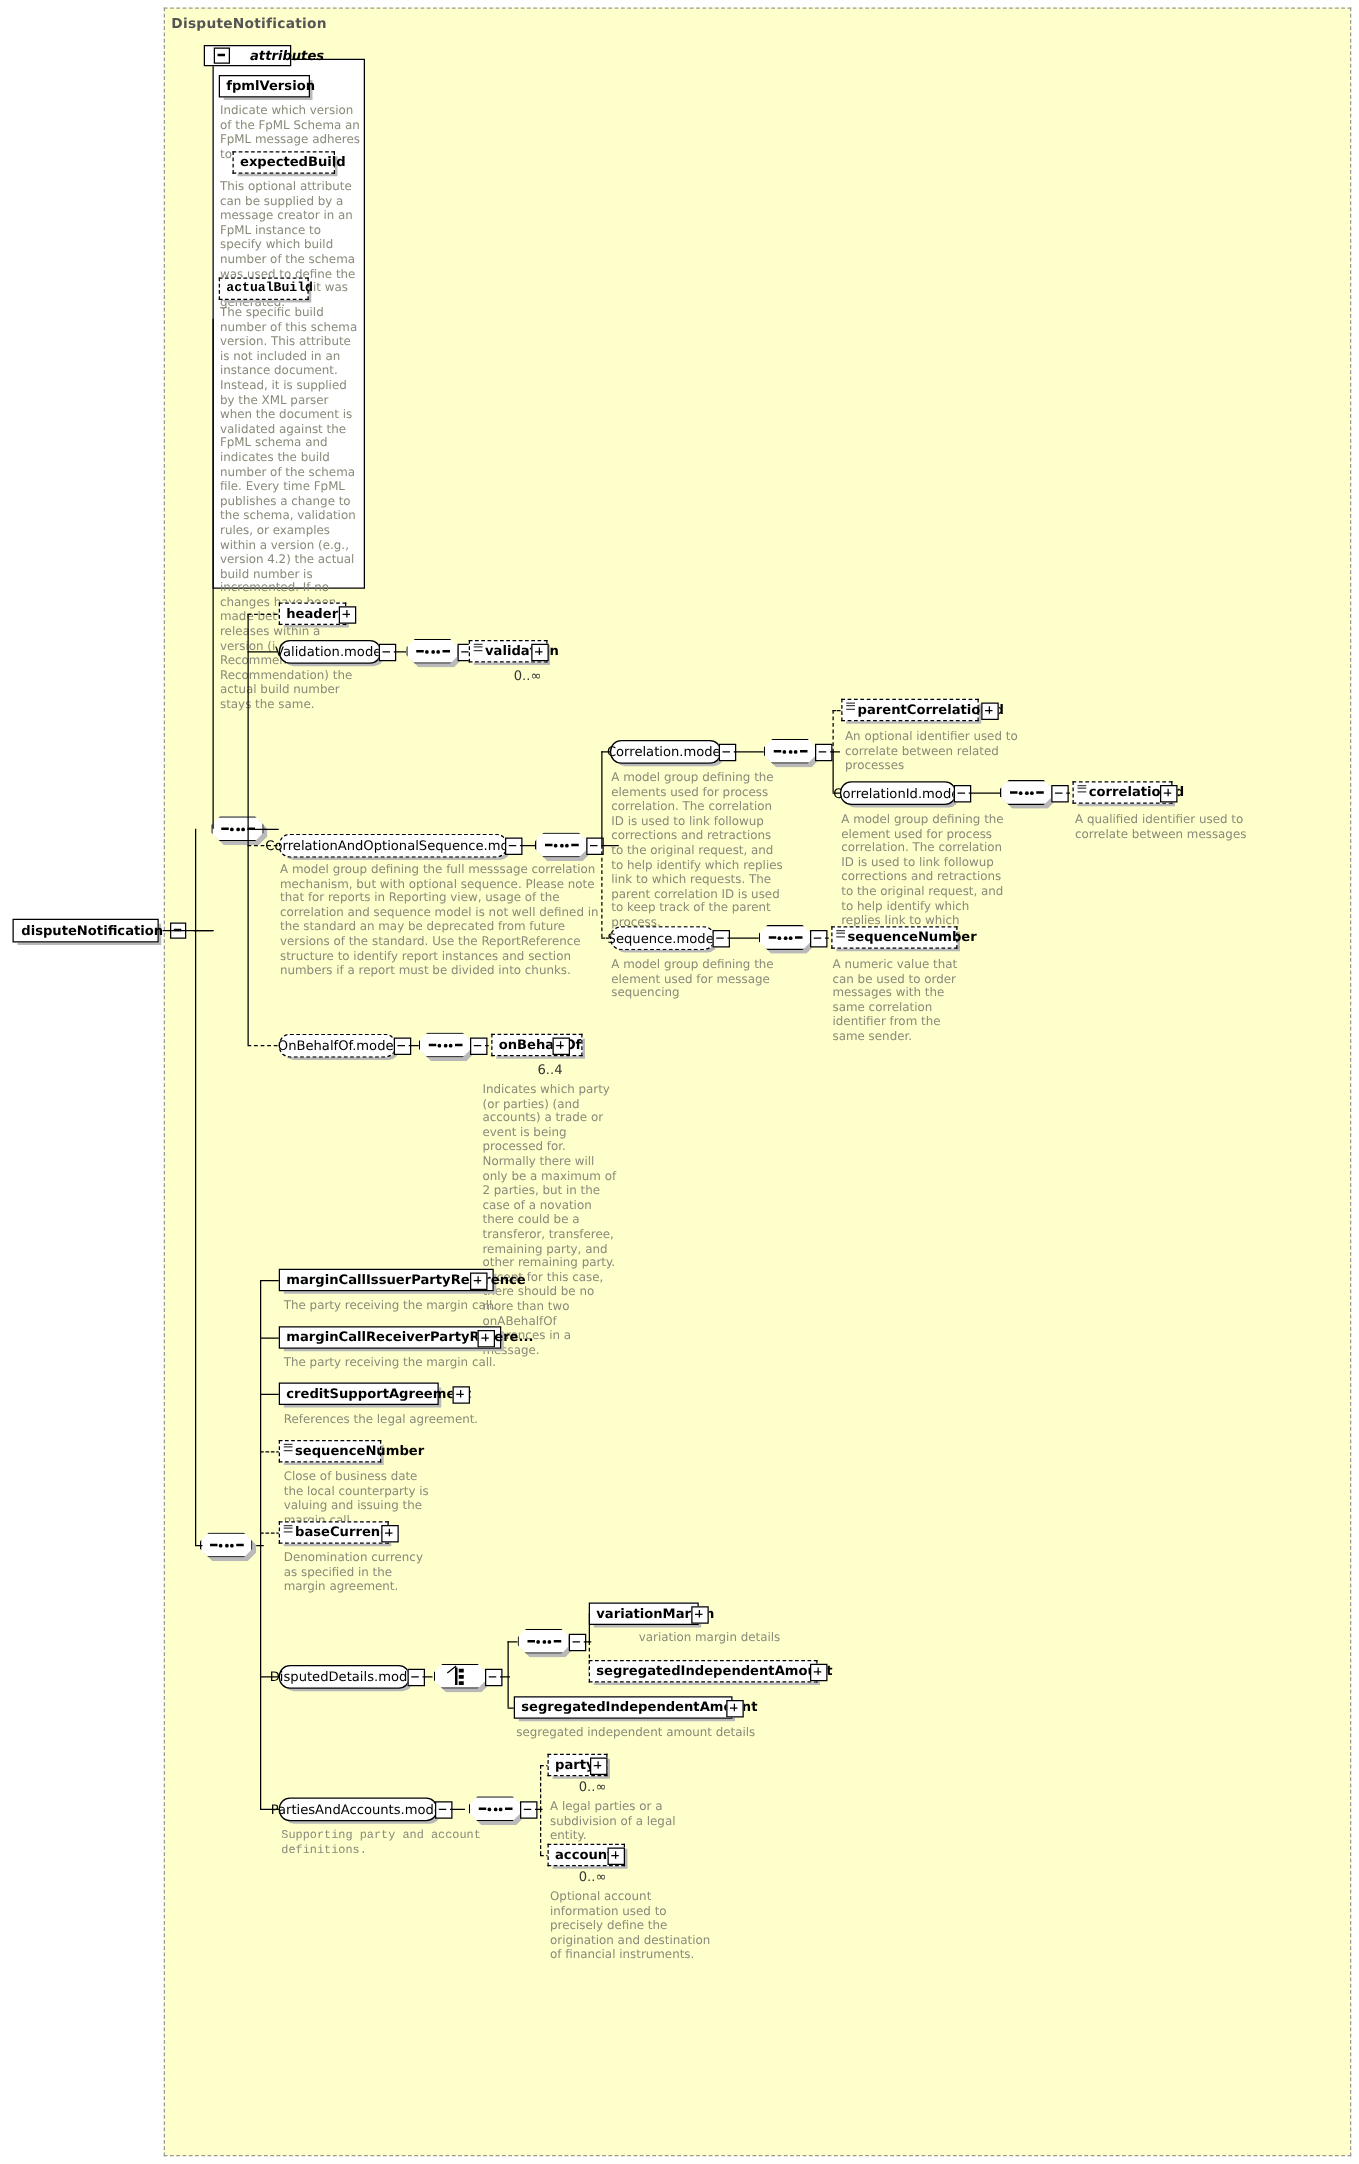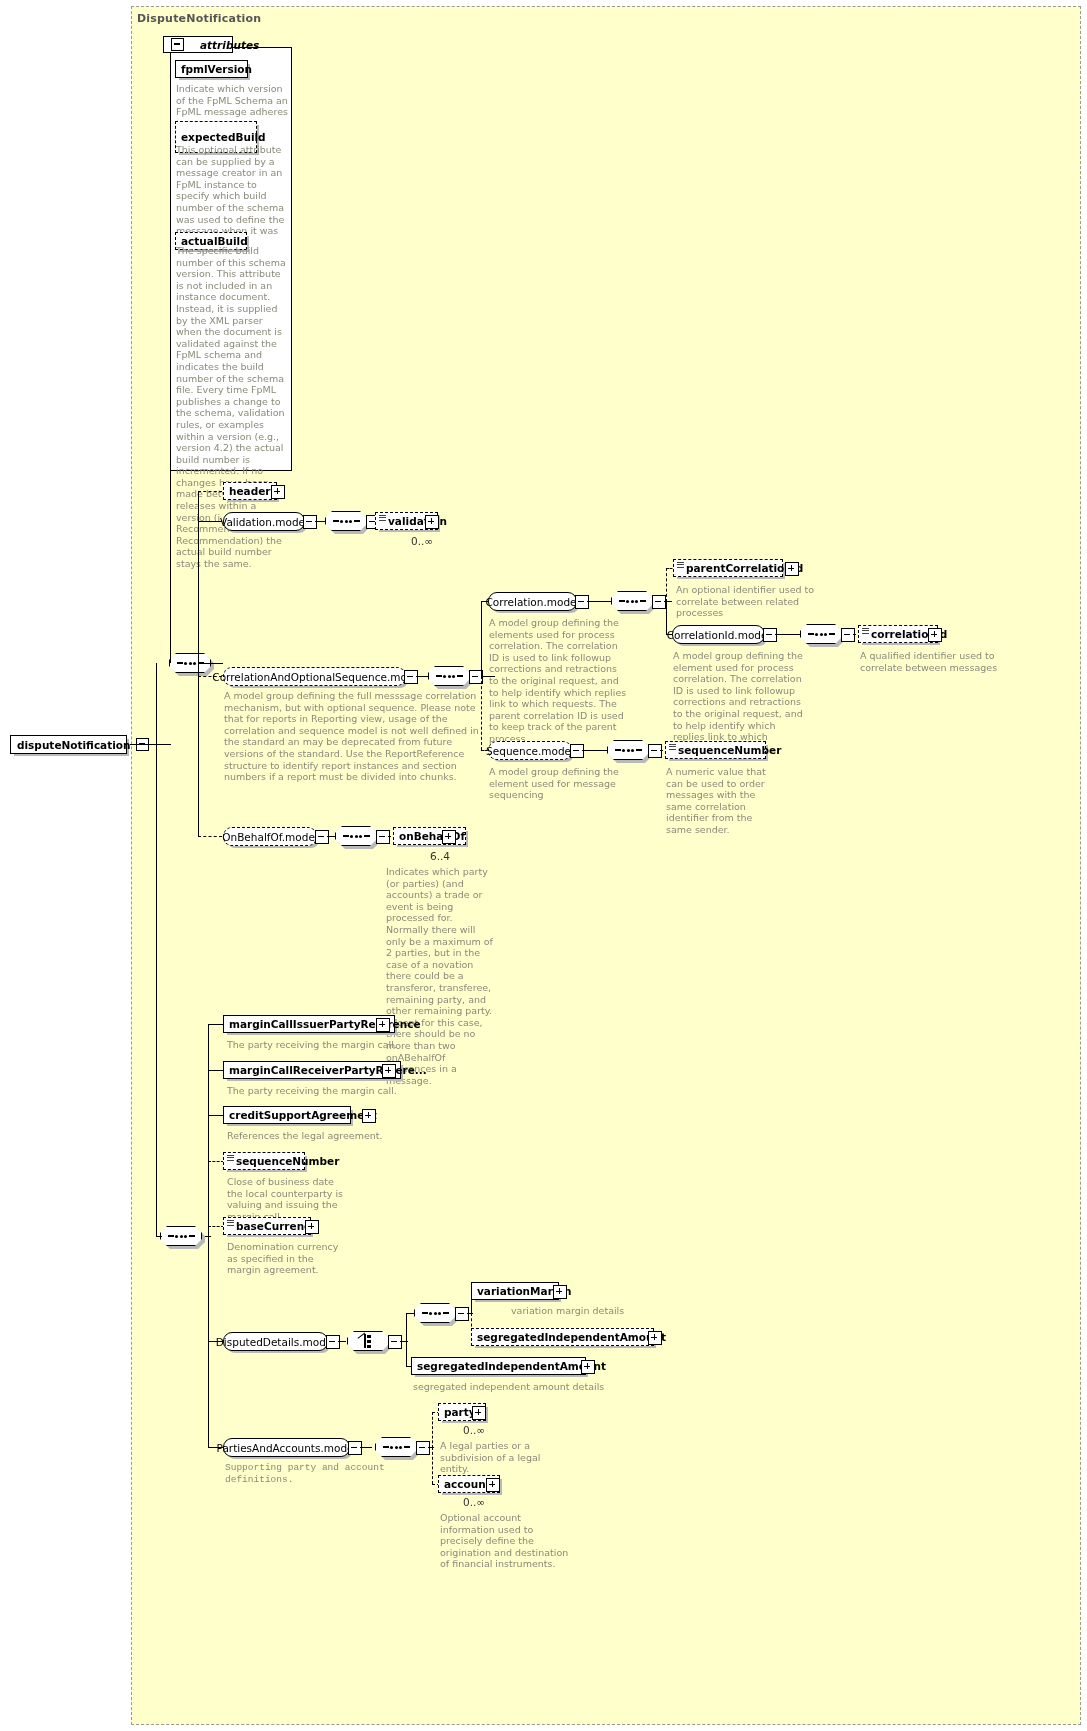--- a/index.html
+++ b/index.html
@@ -106,7 +106,7 @@
   </div>
   <div class="note" style="left:176px;top:83px;width:115px;">Indicate which version of the FpML Schema an FpML message adheres to.</div>
 
-  <div class="node opt" style="left:175px;top:121px;width:82px;height:32px;">
+  <div class="node opt" style="left:186px;top:121px;width:82px;height:18px;">
     <span class="lbl">expectedBuild</span>
   </div>
   <div class="note" style="left:176px;top:144px;width:115px;">This optional attribute can be supplied by a message creator in an FpML instance to specify which build number of the schema was used to define the message when it was generated.</div>

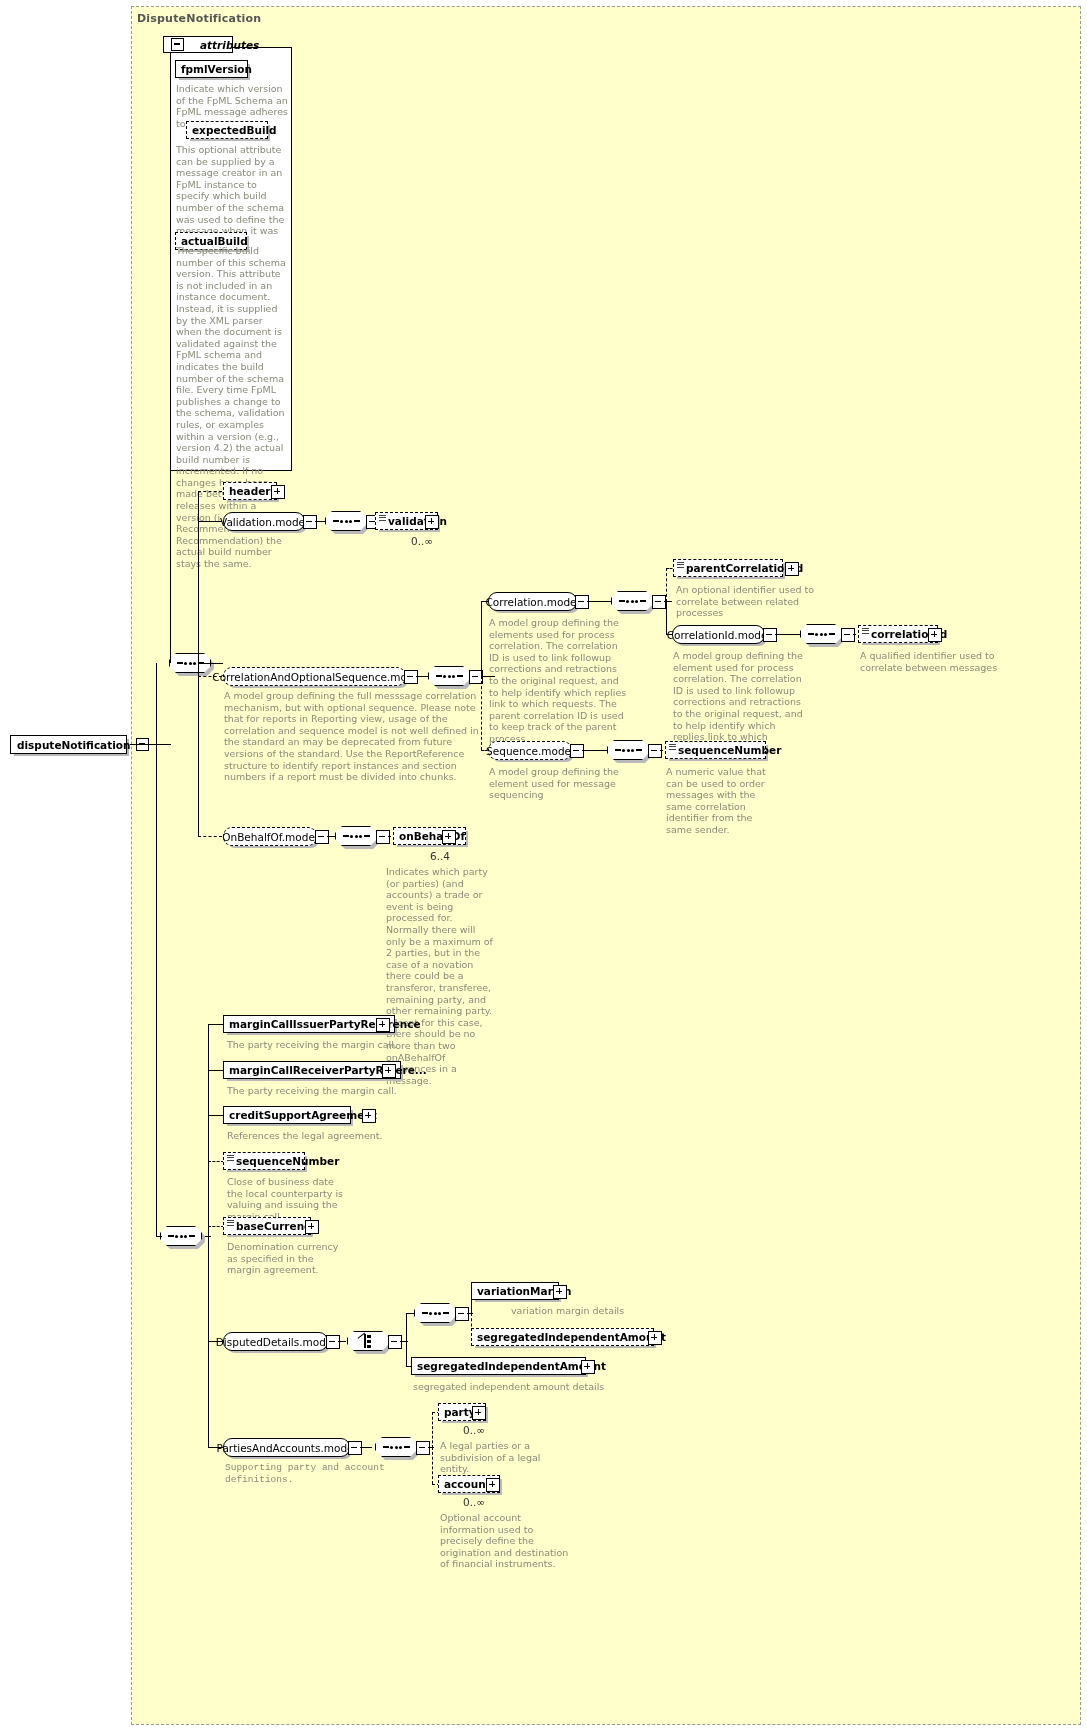--- a/index.html
+++ b/index.html
@@ -111,7 +111,7 @@
   </div>
   <div class="note" style="left:176px;top:144px;width:115px;">This optional attribute can be supplied by a message creator in an FpML instance to specify which build number of the schema was used to define the message when it was generated.</div>
 
-  <div class="node opt" style="left:175px;top:232px;width:72px;height:18px;">
+  <div class="node opt" style="left:175px;top:222px;width:72px;height:18px;font-family:Liberation Mono, monospace;">
     <span class="lbl">actualBuild</span>
   </div>
   <div class="note" style="left:176px;top:245px;width:112px;">The specific build number of this schema version. This attribute is not included in an instance document. Instead, it is supplied by the XML parser when the document is validated against the FpML schema and indicates the build number of the schema file. Every time FpML publishes a change to the schema, validation rules, or examples within a version (e.g., version 4.2) the actual build number is incremented. If no changes have been made between releases within a version (i.e. from Trial Recommendation to Recommendation) the actual build number stays the same.</div>

